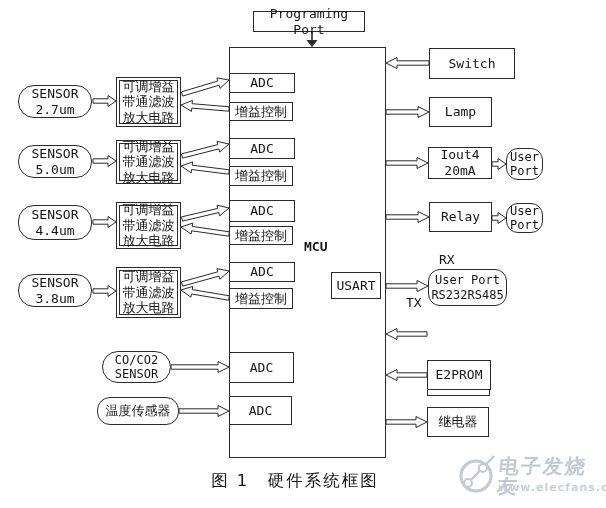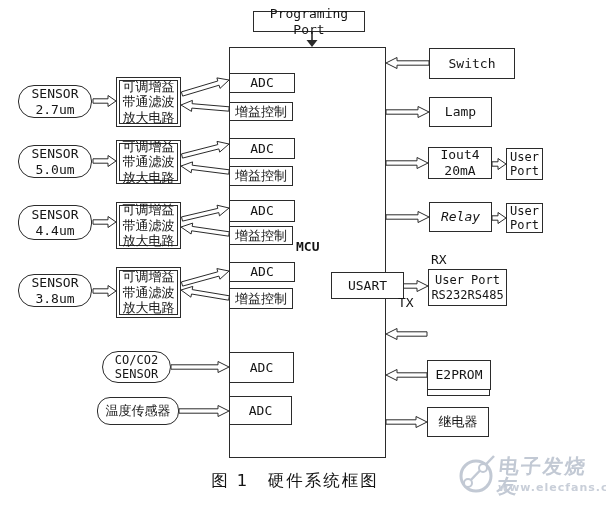--- a/index.html
+++ b/index.html
@@ -17,7 +17,7 @@
   .cn{font-family:"DejaVu Sans",sans-serif;font-size:13px;}
   .dbl{outline:1px solid #2b2b2b;outline-offset:2px;}
   .oval{border-radius:16px;}
-  .rnd{border-radius:0;}
+  .rnd{border-radius:12px;}
   .mcu-outline{background:transparent;z-index:1;}
   .lbl{position:absolute;z-index:2;font:13px/1.1 "DejaVu Sans Mono",monospace;color:#151515;}
   .caption{

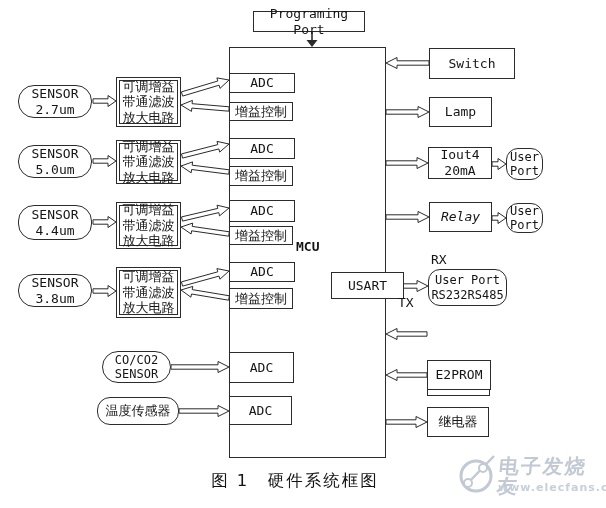--- a/index.html
+++ b/index.html
@@ -172,7 +172,7 @@
     <span>User</span>
     <span>Port</span>
   </div>
-  <div class="box" style="left:429px;top:202px;width:63px;height:30px;font-style:italic;">
+  <div class="box" style="left:429px;top:202px;width:63px;height:30px;">
       <span>Relay</span>
     </div>
   <div class="box rnd" style="left:506px;top:203px;width:37px;height:30px;font-size:12px;">

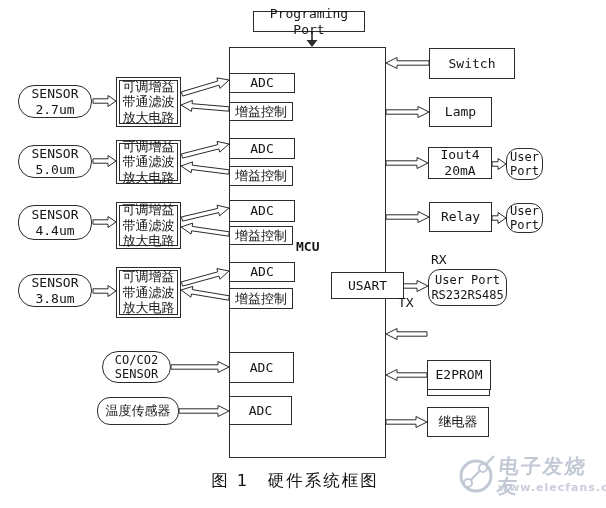--- a/index.html
+++ b/index.html
@@ -19,7 +19,7 @@
   .oval{border-radius:16px;}
   .rnd{border-radius:12px;}
   .mcu-outline{background:transparent;z-index:1;}
-  .lbl{position:absolute;z-index:2;font:13px/1.1 "DejaVu Sans Mono",monospace;color:#151515;}
+  .lbl{position:absolute;z-index:2;font:13px/1.1 "DejaVu Sans Mono",monospace;color:#151515;margin-left:8px;}
   .caption{
     position:absolute;z-index:2;text-align:center;
     font:16.5px/1.2 "DejaVu Sans",sans-serif;letter-spacing:2px;color:#141414;

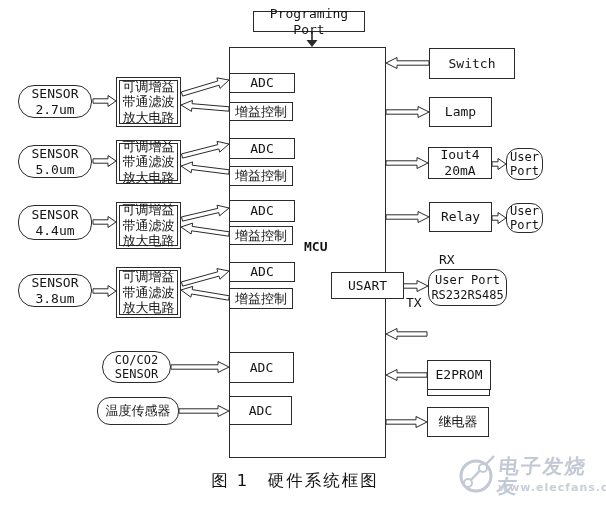--- a/index.html
+++ b/index.html
@@ -144,7 +144,7 @@
       <span>ADC</span>
     </div>
 
-  <div class="box" style="left:331px;top:272px;width:73px;height:27px;">
+  <div class="box" style="left:331px;top:272px;width:50px;height:27px;">
       <span>USART</span>
     </div>
   <div class="lbl" style="left:398px;top:253px;padding-left:33px;">RX</div>

